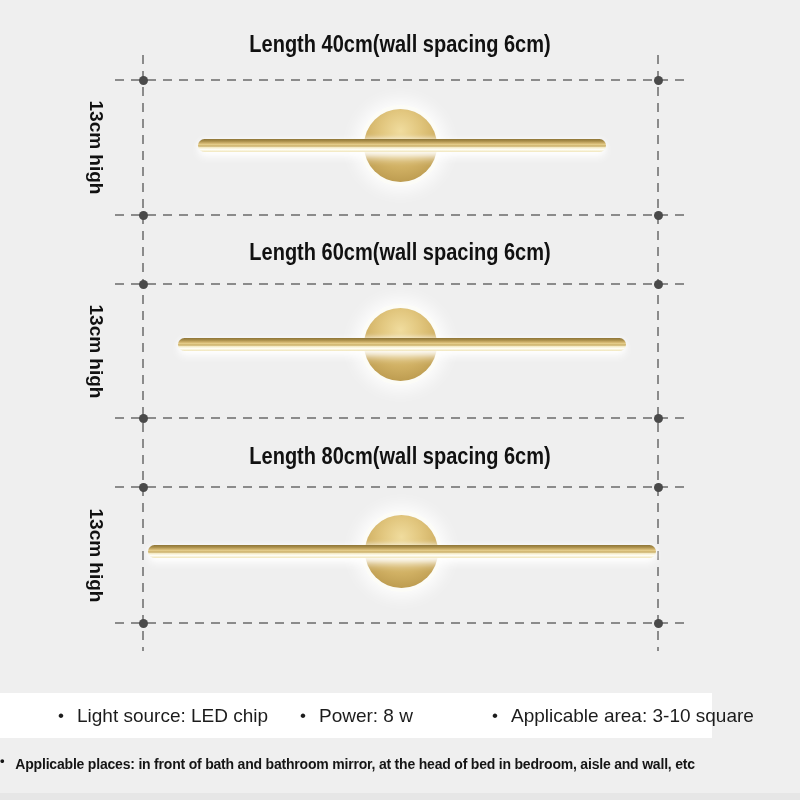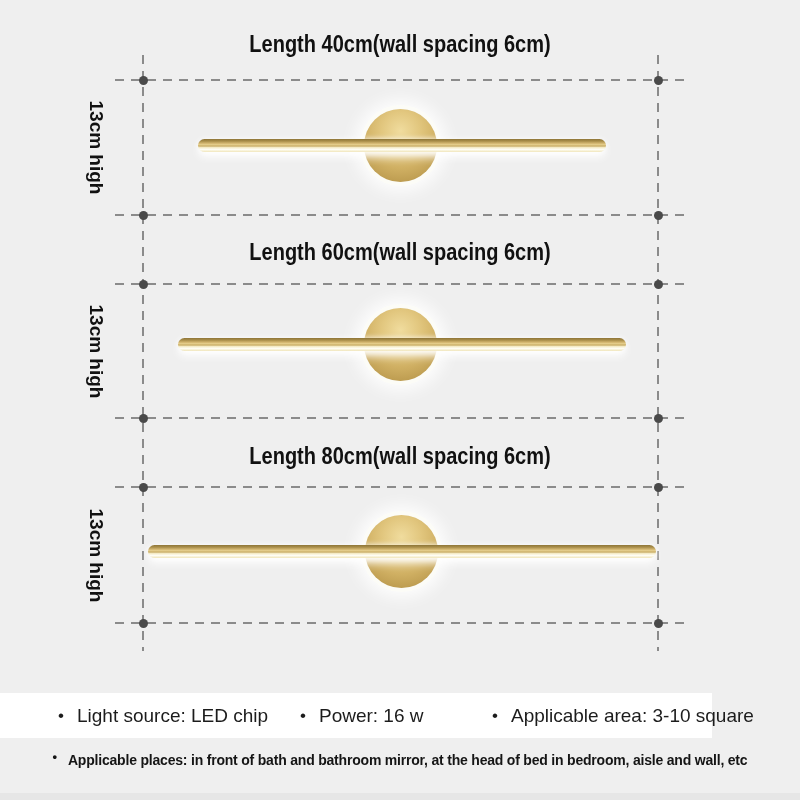--- a/index.html
+++ b/index.html
@@ -107,7 +107,7 @@
       <span class="blt">•</span><span>Light source: LED chip</span>
     </div>
     <div class="spec-item si2">
-      <span class="blt">•</span><span>Power: 16 w</span>
+      <span class="blt">•</span><span>Power: 8 w</span>
     </div>
     <div class="spec-item si3">
       <span class="blt">•</span><span>Applicable area: 3-10 square</span>

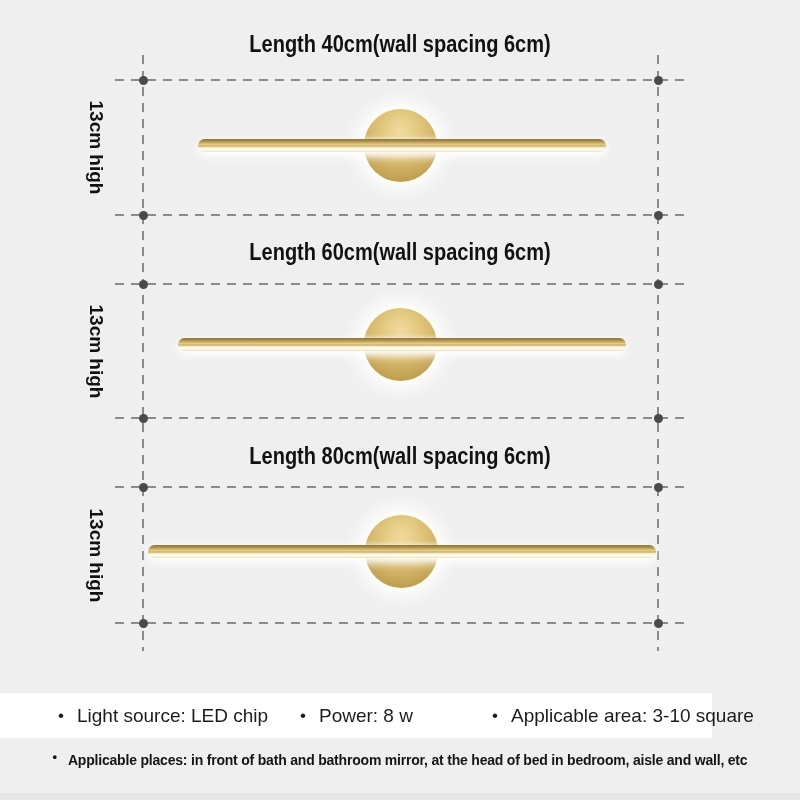--- a/index.html
+++ b/index.html
@@ -55,8 +55,8 @@
   .si1{left:58px}.si2{left:300px}.si3{left:492px}
   .spec-item .blt{display:inline-block;margin-right:13px;font-size:17px;vertical-align:1px;}
 
-  .places{position:absolute;left:0;top:744px;width:800px;height:28px;line-height:32px;
-    text-align:center;font-weight:bold;font-size:14px;color:#151515;letter-spacing:-.2px;white-space:nowrap;}
+  .places{position:absolute;left:0;top:744px;width:800px;height:28px;line-height:40px;
+    text-align:left;font-weight:bold;font-size:14px;color:#151515;letter-spacing:-.2px;white-space:nowrap;}
   .places .blt{display:inline-block;margin-right:11px;font-size:13px;position:relative;top:-4px;}
 
   .bottom-strip{position:absolute;left:0;top:793px;width:800px;height:7px;background:#e6e6e6;}

